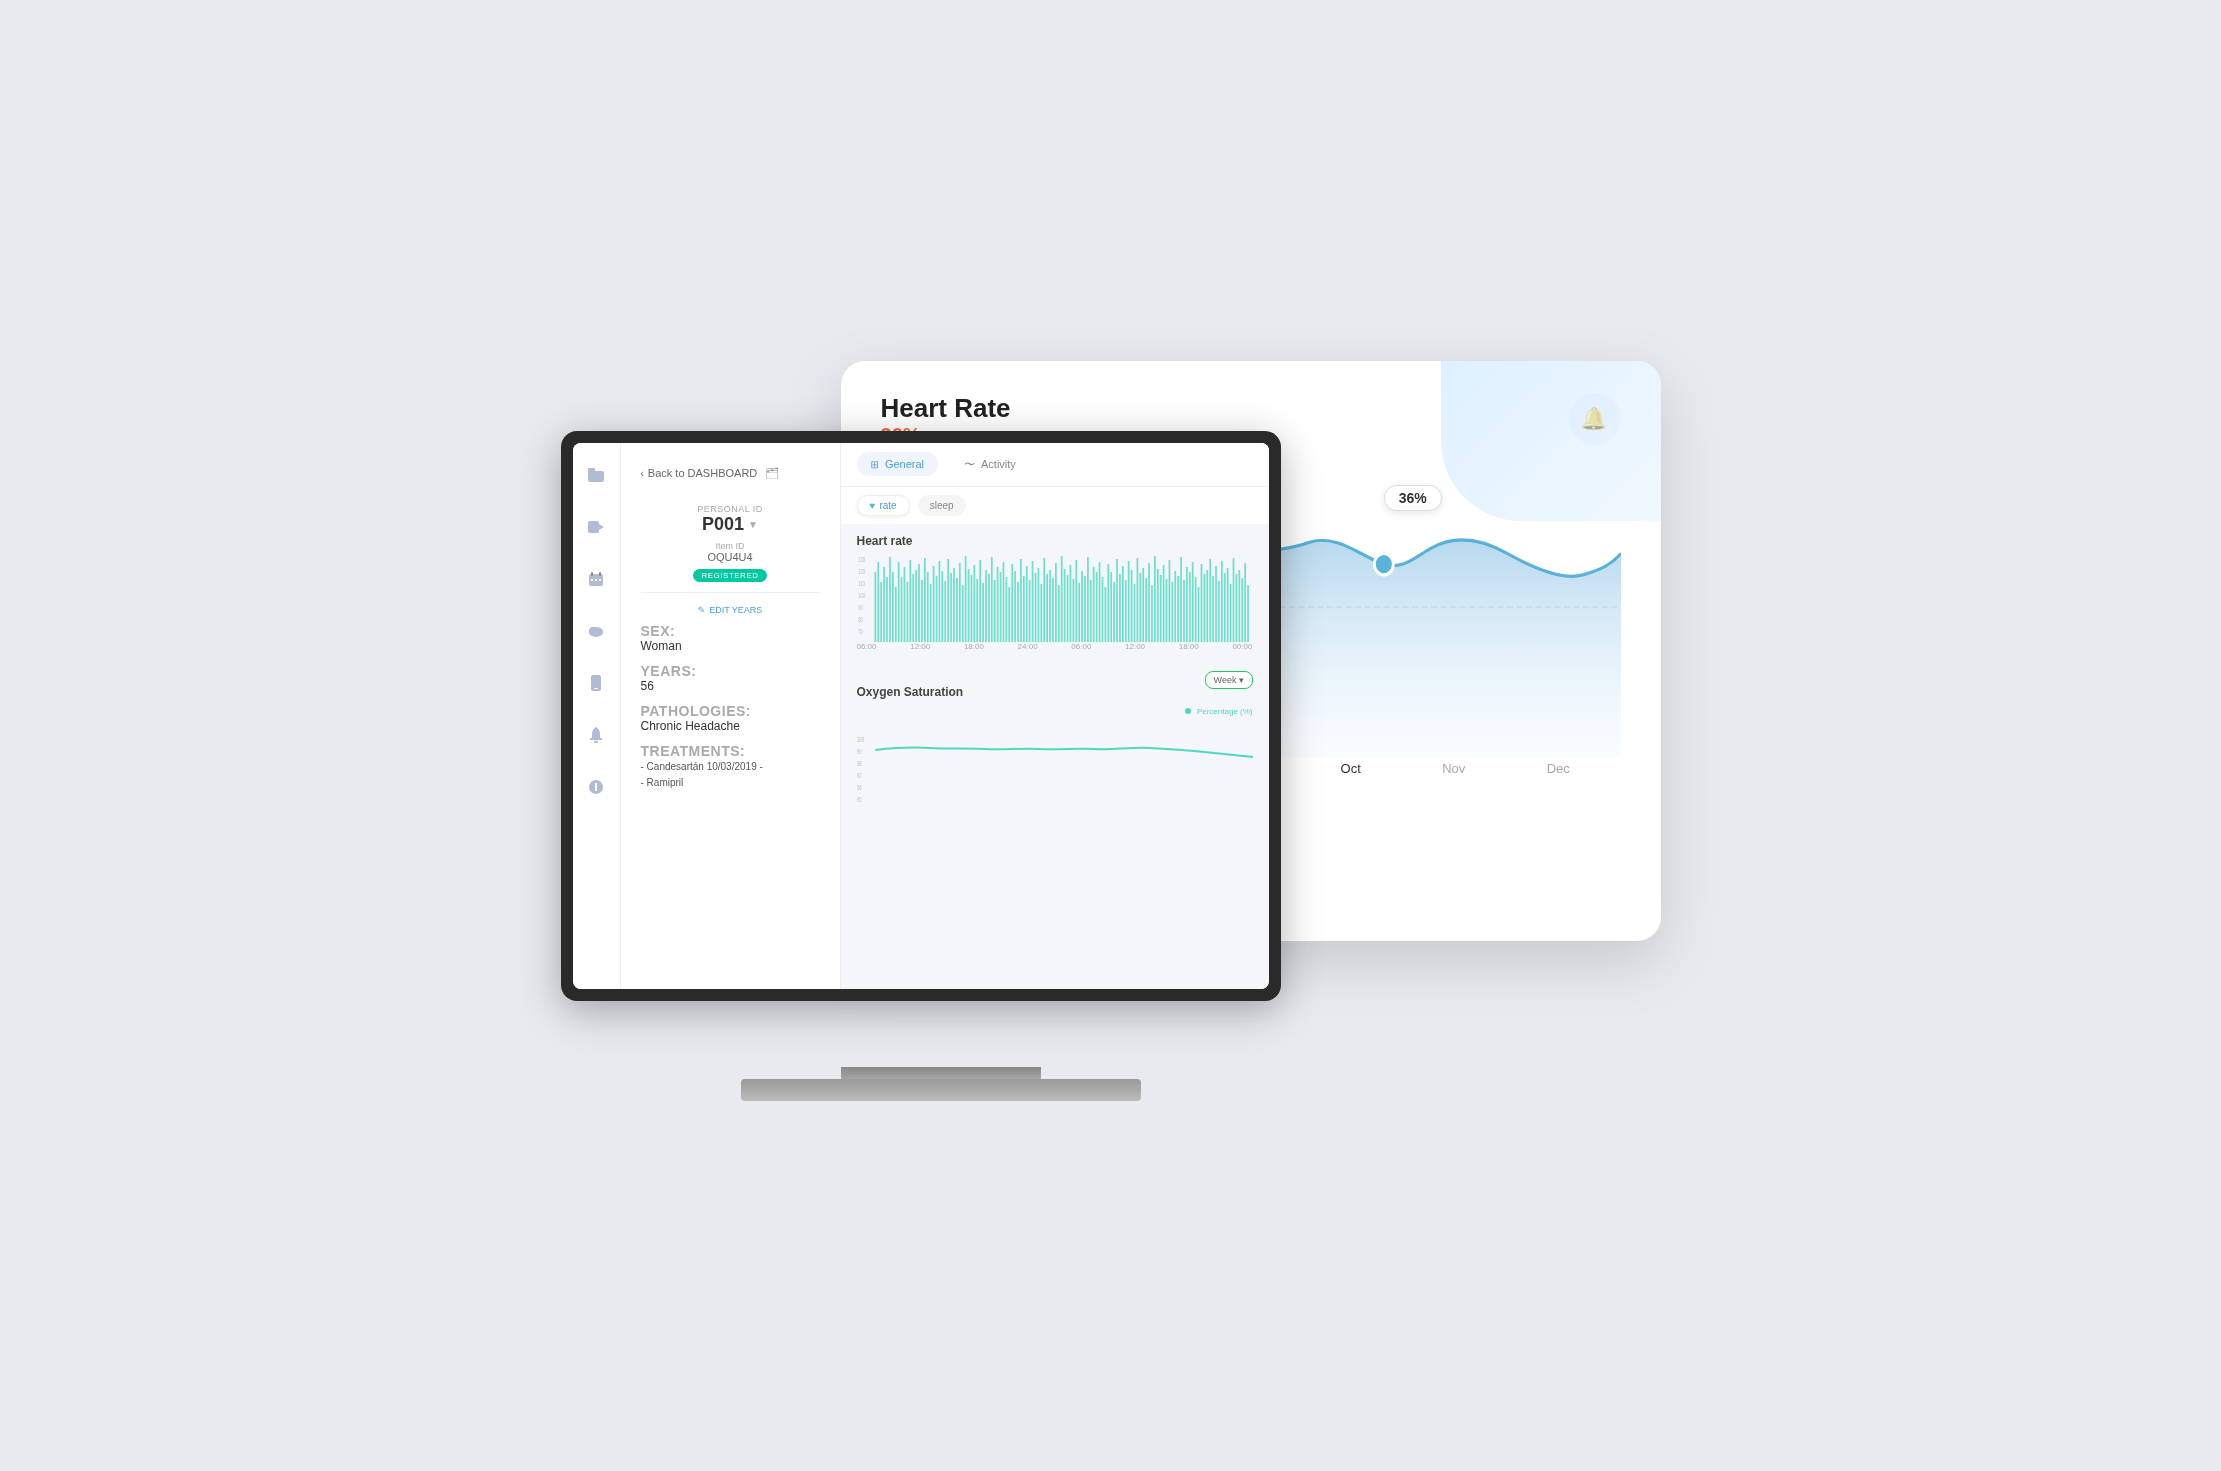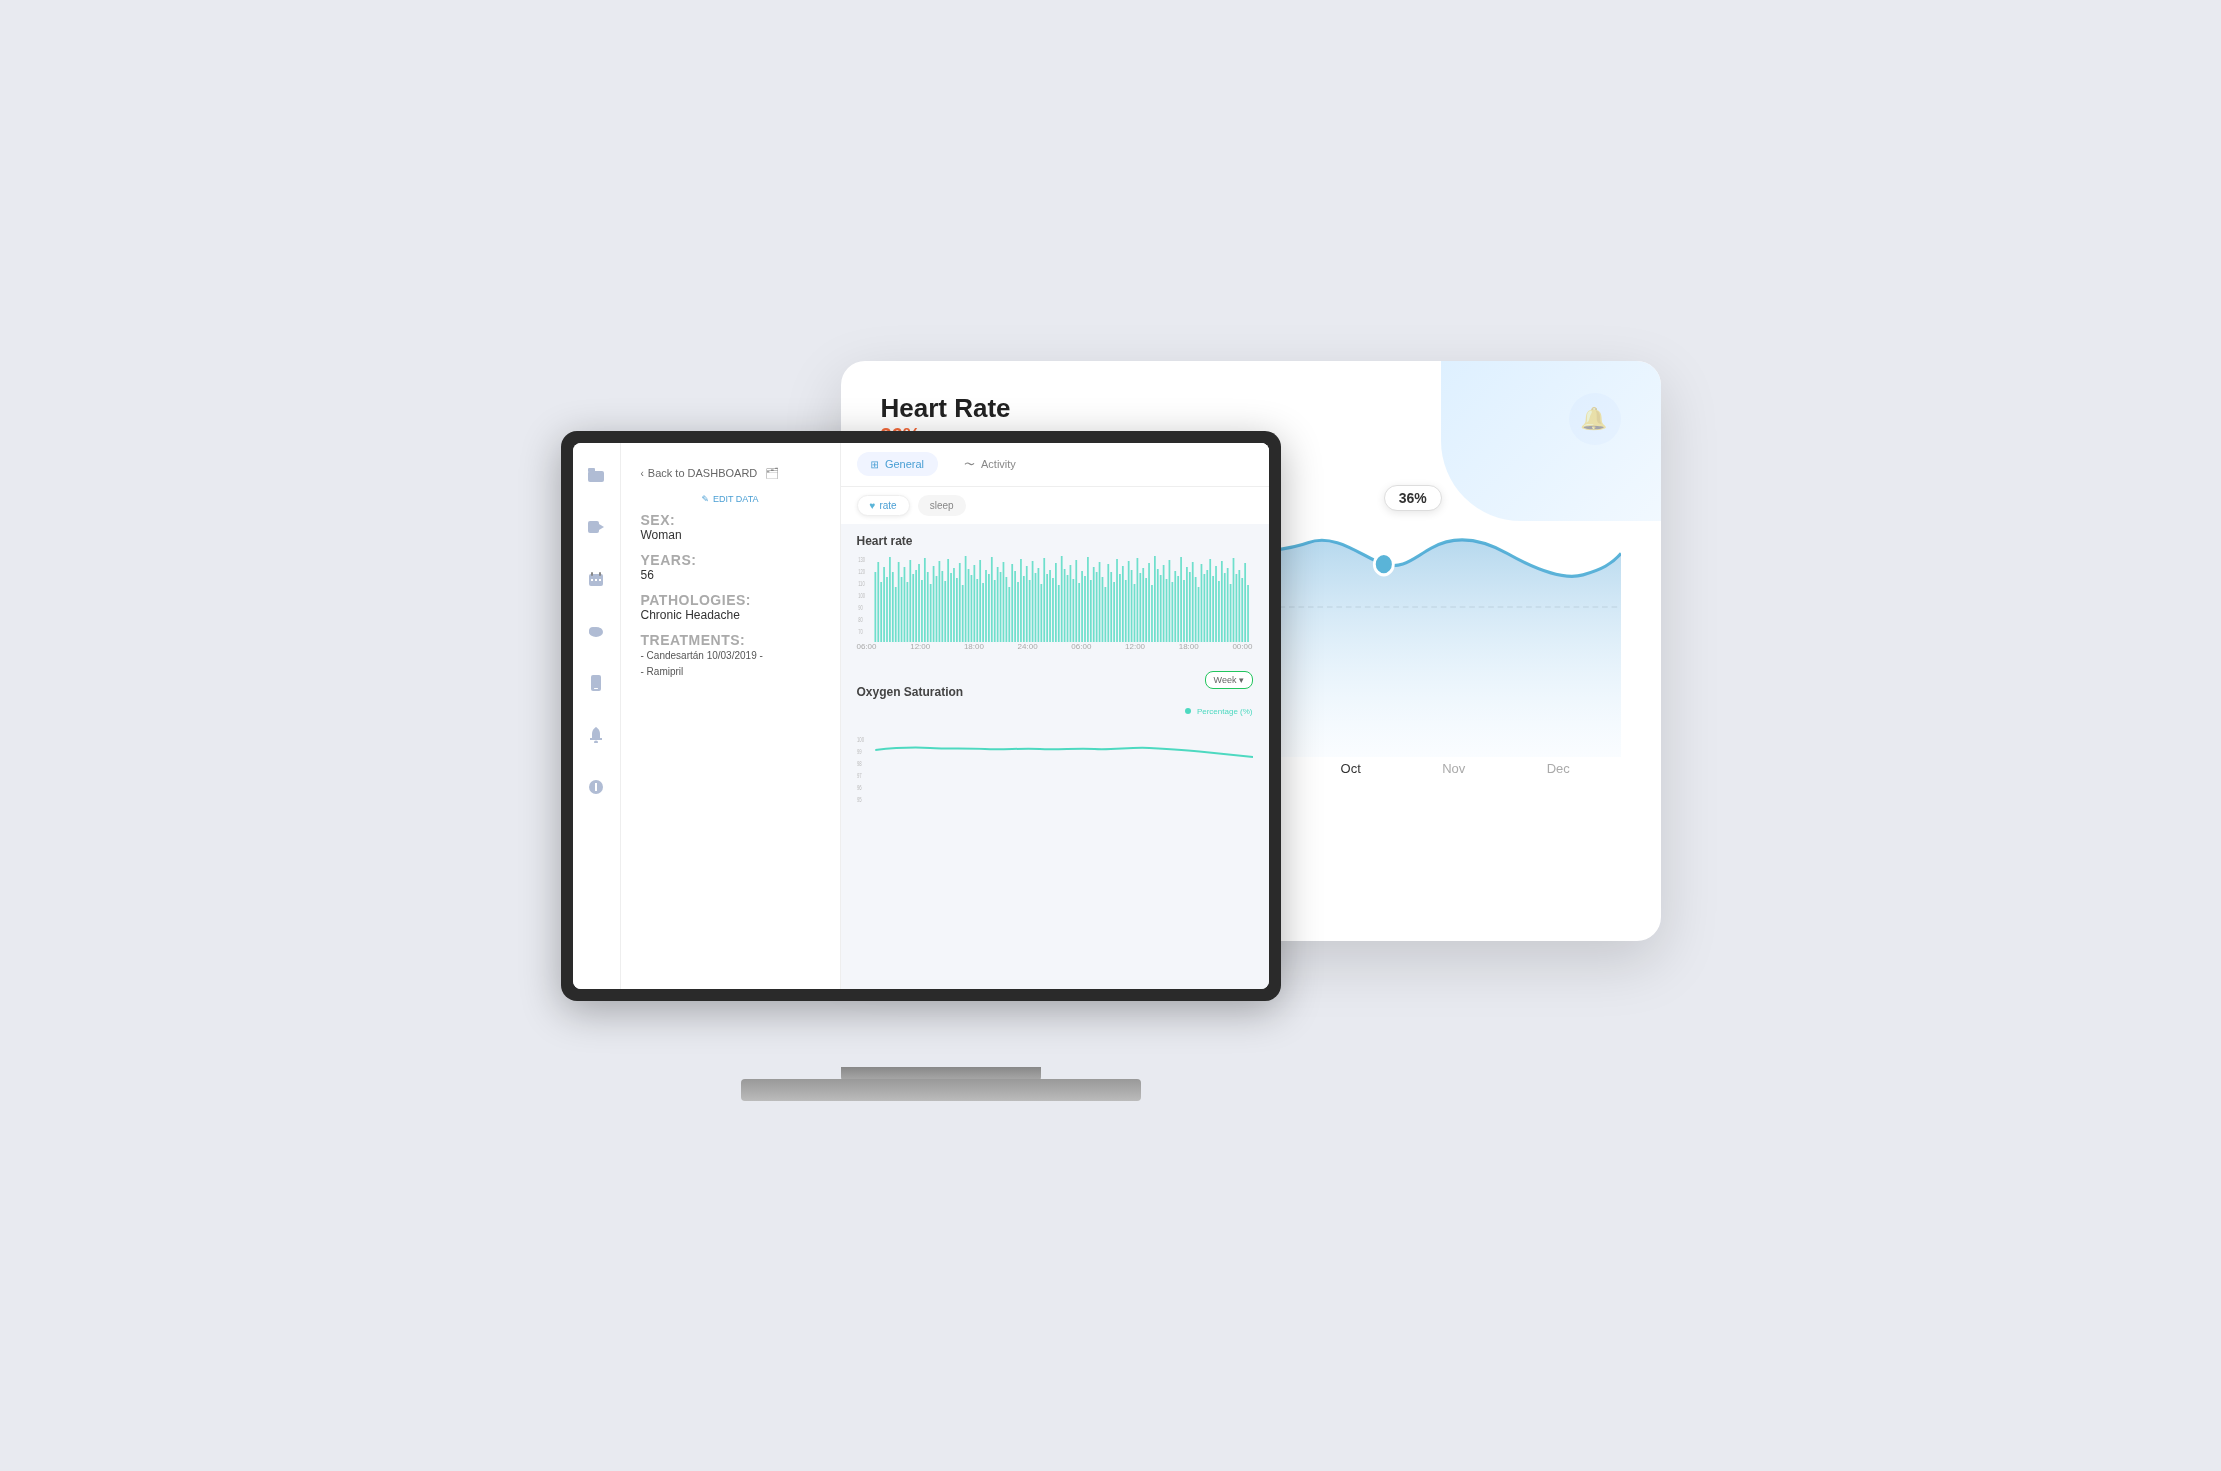--- a/index.html
+++ b/index.html
@@ -562,6 +562,16 @@
               <span class="folder-icon">🗂</span>
             </div>
 
+            <div class="personal-id-section">
+              <div class="personal-id-label">Personal ID</div>
+              <div class="personal-id-value">
+                <span>P001</span>
+                <span style="font-size:10px;color:#aaa;">▼</span>
+              </div>
+              <div class="item-id-label">Item ID</div>
+              <div class="item-id-value">OQU4U4</div>
+              <div class="registered-badge">Registered</div>
+            </div>
 
             <div class="edit-data-link">
               <span>✎</span>

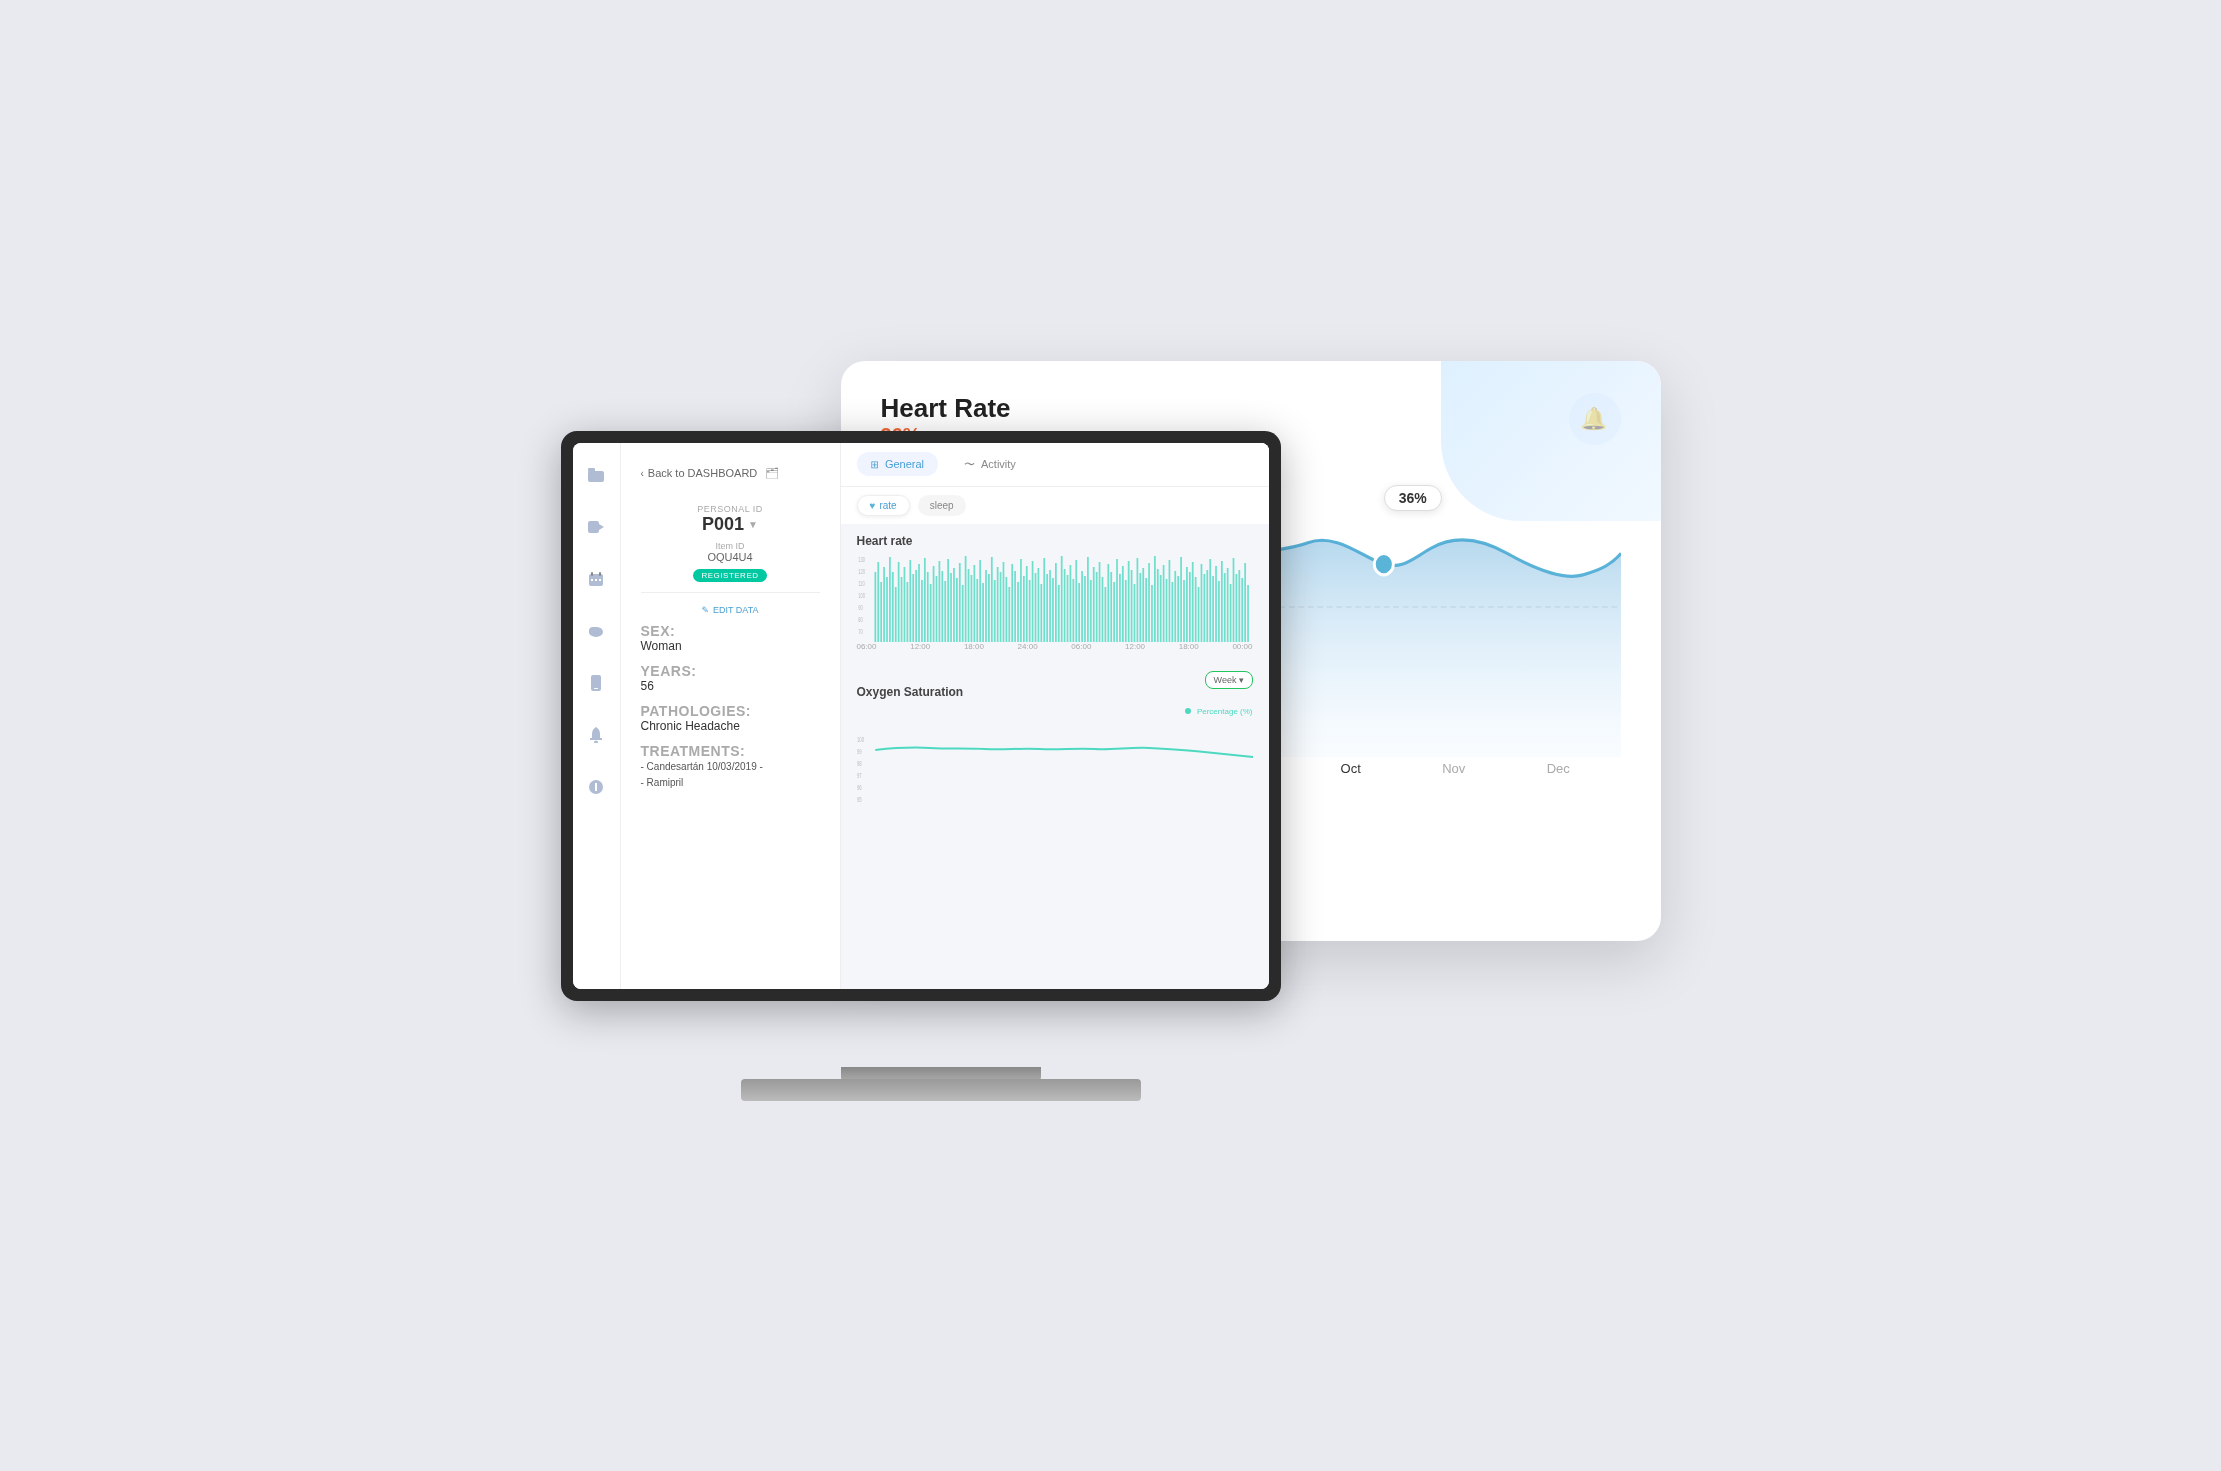--- a/index.html
+++ b/index.html
@@ -575,7 +575,7 @@
 
             <div class="edit-data-link">
               <span>✎</span>
-              <span>EDIT DATA</span>
+              <span>EDIT YEARS</span>
             </div>
 
             <div class="patient-field">

